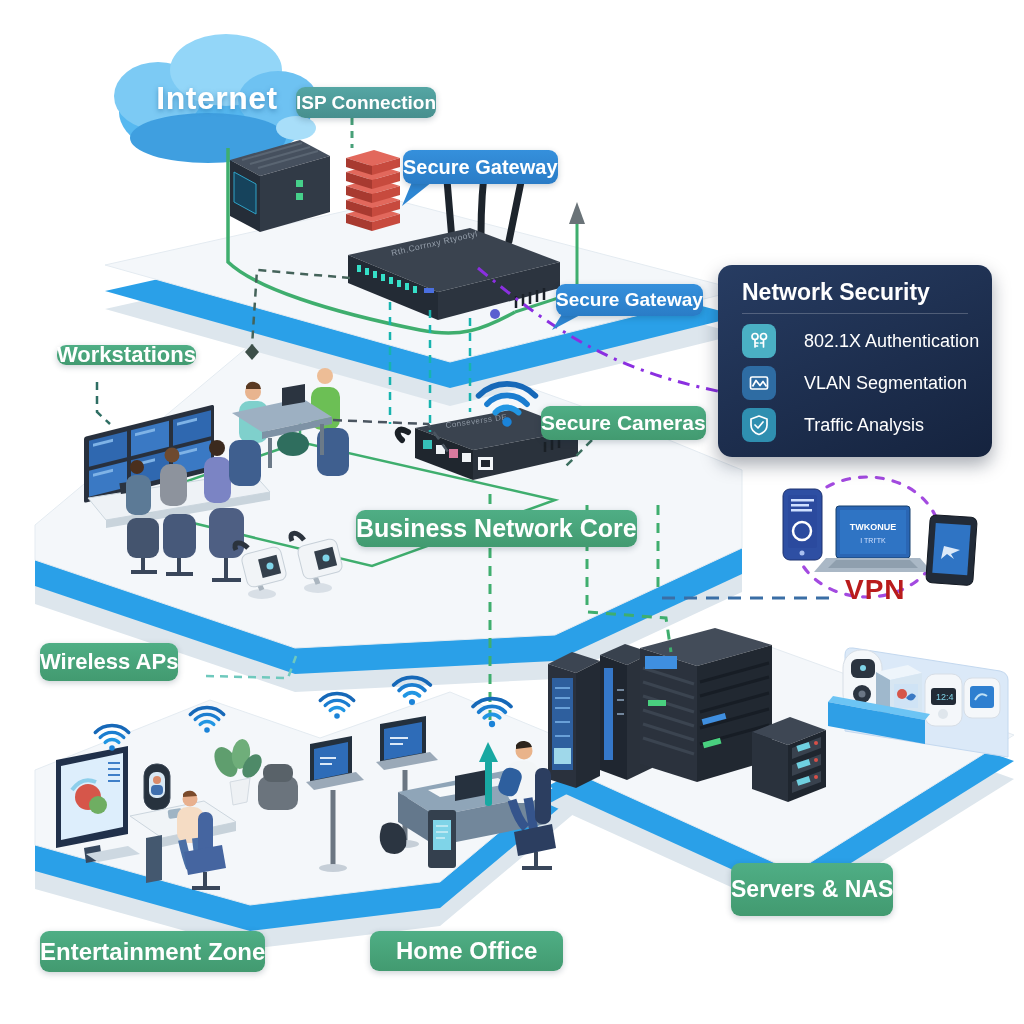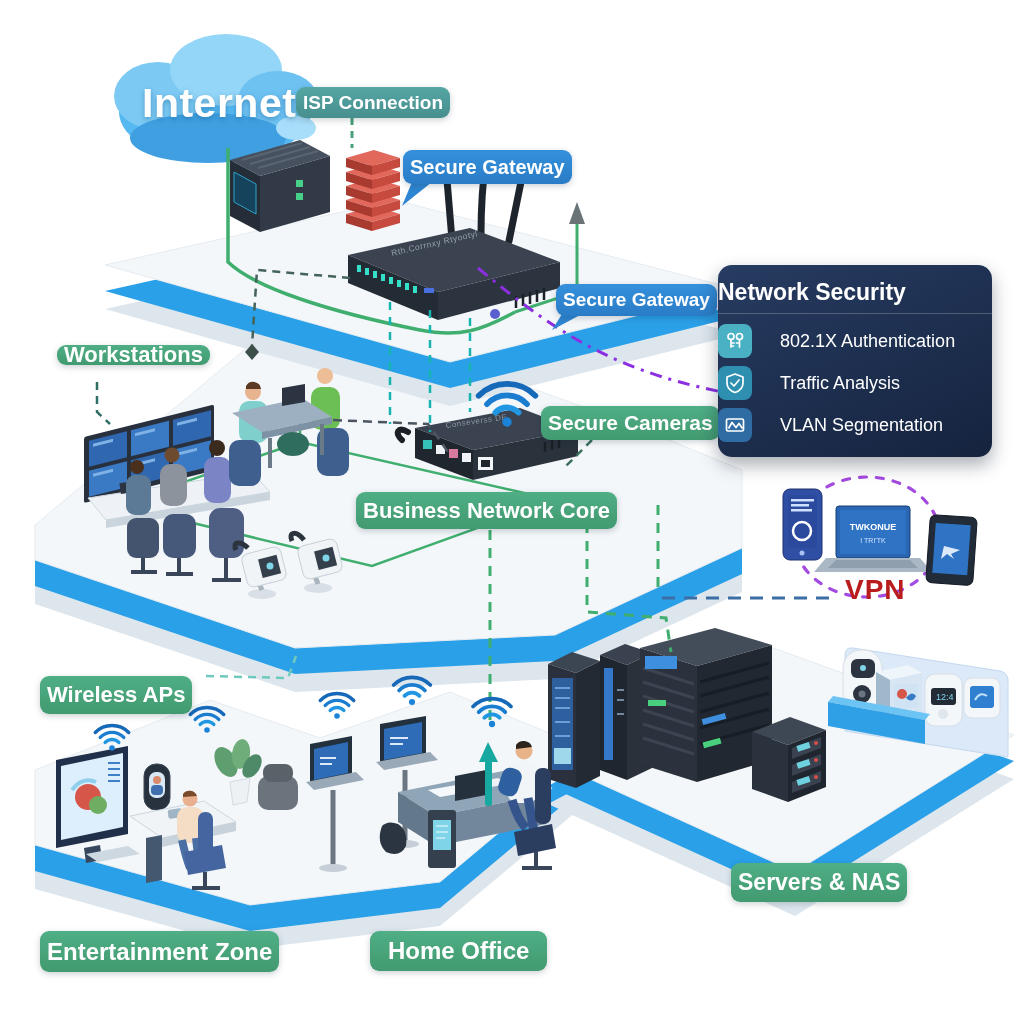--- a/index.html
+++ b/index.html
@@ -12,7 +12,7 @@
   .pill.b{background:linear-gradient(180deg,#3590dc,#2a7cc6)}
   .pill.t{background:linear-gradient(180deg,#55a6a4,#478f8e)}
   .cloudtxt{position:absolute;left:142px;top:80px;width:150px;text-align:center;color:#fff;
-        font-size:41px;font-weight:800;text-shadow:0 2px 5px rgba(25,95,150,.5);letter-spacing:.5px}
+        font-size:32px;font-weight:800;text-shadow:0 2px 5px rgba(25,95,150,.5);letter-spacing:.5px}
   .vpntxt{position:absolute;left:845px;top:574px;color:#b91c1c;font-size:28px;font-weight:700;letter-spacing:1px}
   .nspanel{position:absolute;left:718px;top:265px;width:274px;height:192px;
         background:linear-gradient(155deg,#273c62,#15233e);border-radius:14px;

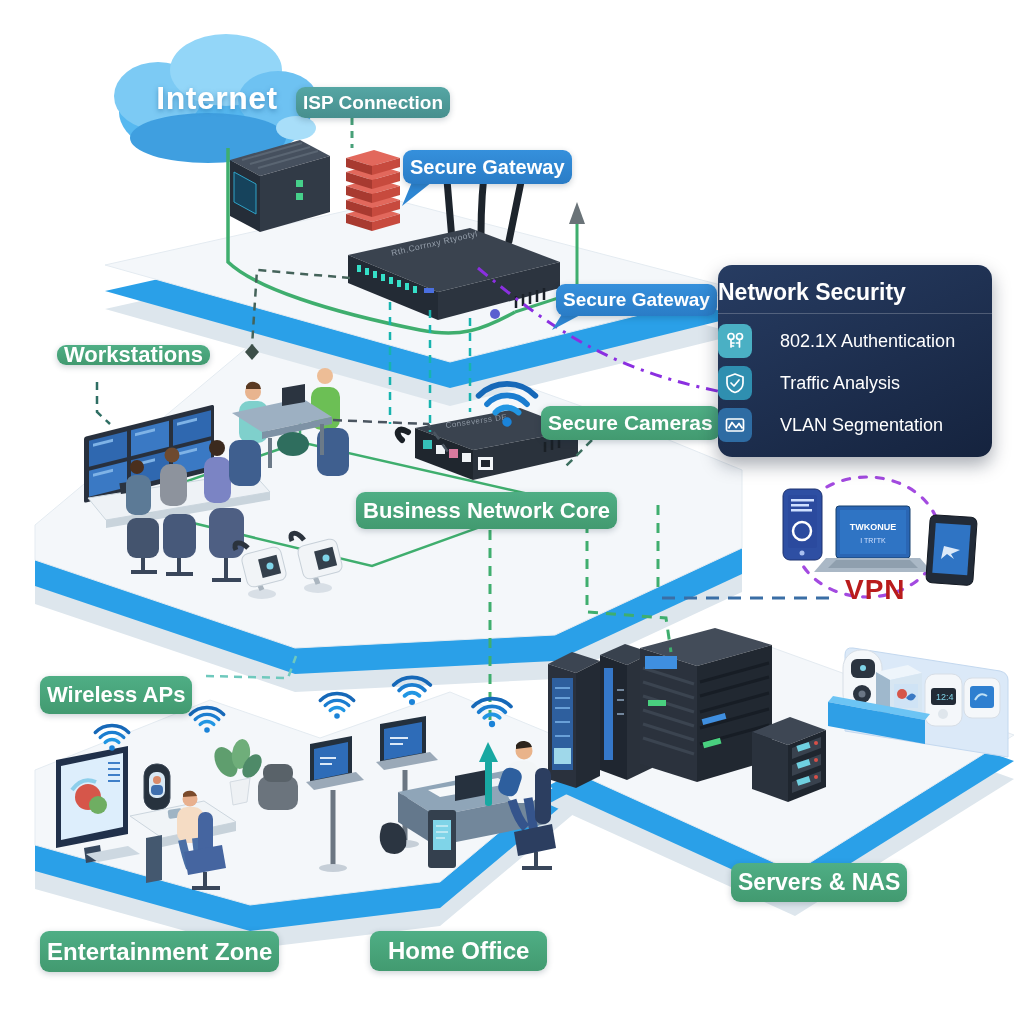--- a/index.html
+++ b/index.html
@@ -7,7 +7,7 @@
   body{position:relative;background:#ffffff;font-family:"Liberation Sans",sans-serif;overflow:hidden}
   .scene{position:absolute;left:0;top:0;width:1024px;height:1024px}
   .pill{position:absolute;color:#fff;font-weight:700;border-radius:9px;white-space:nowrap;
-        display:flex;align-items:center;box-shadow:0 2px 6px rgba(20,40,60,.22);padding:0 7px}
+        display:flex;align-items:center;box-shadow:0 2px 6px rgba(20,40,60,.22);padding:0 0}
   .pill.g{background:linear-gradient(180deg,#4fae85,#429a70)}
   .pill.b{background:linear-gradient(180deg,#3590dc,#2a7cc6)}
   .pill.t{background:linear-gradient(180deg,#55a6a4,#478f8e)}

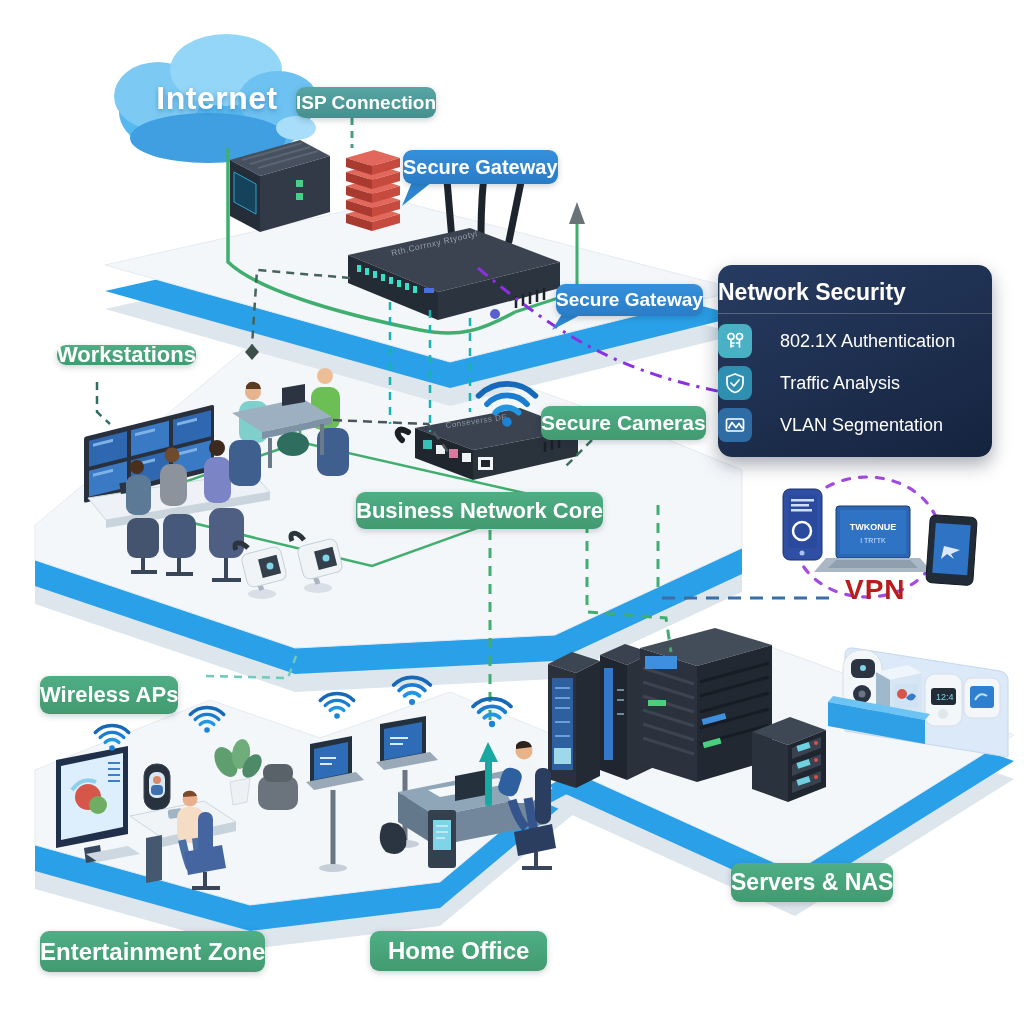--- a/index.html
+++ b/index.html
@@ -16,7 +16,7 @@
   .vpntxt{position:absolute;left:845px;top:574px;color:#b91c1c;font-size:28px;font-weight:700;letter-spacing:1px}
   .nspanel{position:absolute;left:718px;top:265px;width:274px;height:192px;
         background:linear-gradient(155deg,#273c62,#15233e);border-radius:14px;
-        box-shadow:0 8px 18px rgba(10,20,40,.35);padding:14px 0 0}
+        box-shadow:0 8px 18px rgba(10,20,40,.35);padding:14px 24px 0}
   .nstitle{color:#fff;font-size:23px;font-weight:700}
   .nsdiv{height:1px;background:rgba(255,255,255,.22);margin:7px 0 10px}
   .nsrow{display:flex;align-items:center;gap:28px;margin-bottom:8px}

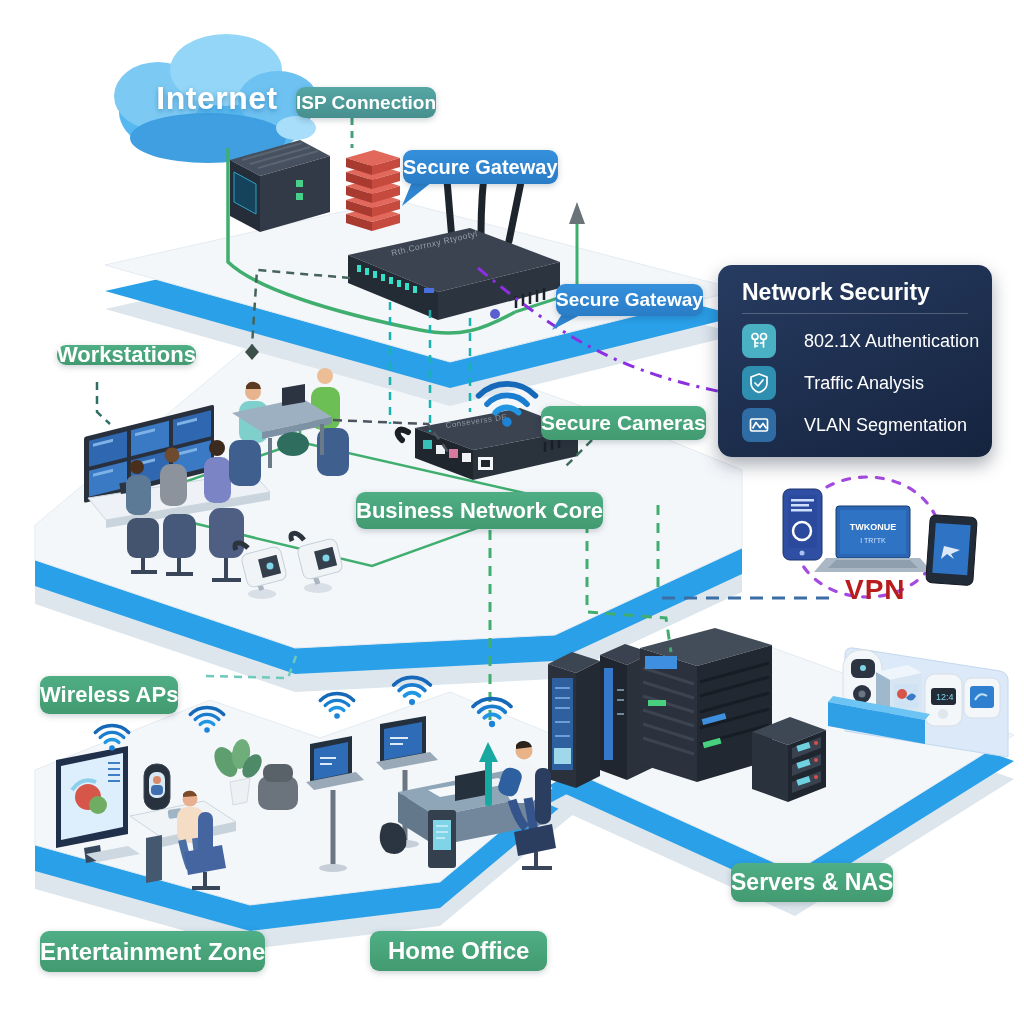--- a/index.html
+++ b/index.html
@@ -487,6 +487,15 @@
     <span class="nslabel">802.1X Authentication</span>
   </div>
   <div class="nsrow">
+    <span class="nsicon" style="background:#2e6ca3">
+      <svg width="22" height="22" viewBox="0 0 22 22" fill="none" stroke="#ffffff" stroke-width="1.7" stroke-linejoin="round">
+        <rect x="2.5" y="5" width="17" height="12" rx="1.5"></rect>
+        <polyline points="4.5,14.5 8,8.5 12,13.5 15,9.5 18.5,14.5"></polyline>
+      </svg>
+    </span>
+    <span class="nslabel">VLAN Segmentation</span>
+  </div>
+  <div class="nsrow">
     <span class="nsicon" style="background:#2f8fb0">
       <svg width="22" height="22" viewBox="0 0 22 22" fill="none" stroke="#ffffff" stroke-width="1.7" stroke-linejoin="round" stroke-linecap="round">
         <path d="M11,2 L19,5 V11 C19,16 15.5,19 11,20.5 C6.5,19 3,16 3,11 V5 Z"></path>
@@ -495,15 +504,6 @@
     </span>
     <span class="nslabel">Traffic Analysis</span>
   </div>
-  <div class="nsrow">
-    <span class="nsicon" style="background:#2e6ca3">
-      <svg width="22" height="22" viewBox="0 0 22 22" fill="none" stroke="#ffffff" stroke-width="1.7" stroke-linejoin="round">
-        <rect x="2.5" y="5" width="17" height="12" rx="1.5"></rect>
-        <polyline points="4.5,14.5 8,8.5 12,13.5 15,9.5 18.5,14.5"></polyline>
-      </svg>
-    </span>
-    <span class="nslabel">VLAN Segmentation</span>
-  </div>
 </div>
 
 </body></html>

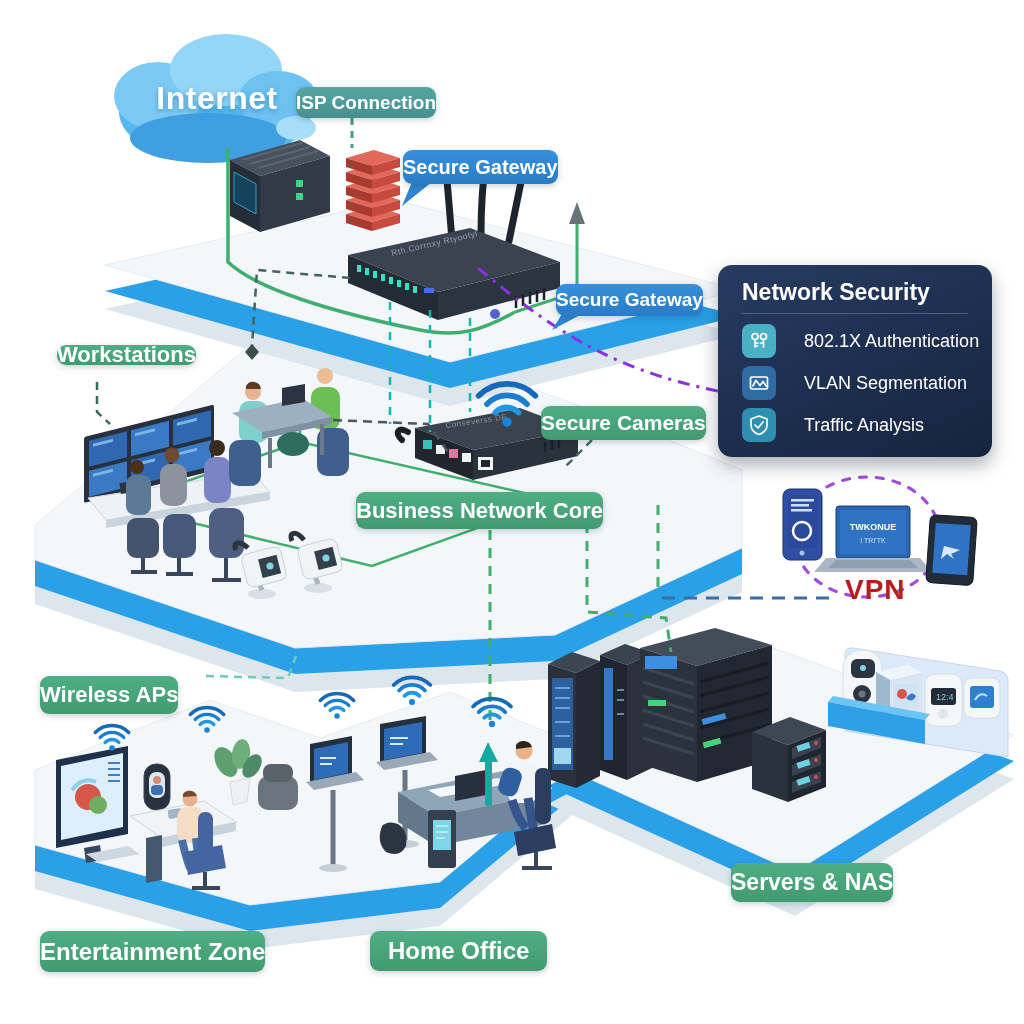--- a/index.html
+++ b/index.html
@@ -464,7 +464,7 @@
 <div class="pill b" style="left:556px;top:284px;height:32px;font-size:19px">Secure Gateway</div>
 <div class="pill g" style="left:57px;top:345px;height:20px;font-size:22px">Workstations</div>
 <div class="pill g" style="left:541px;top:406px;height:34px;font-size:21px">Secure Cameras</div>
-<div class="pill g" style="left:356px;top:492px;height:37px;font-size:22px">Business Network Core</div>
+<div class="pill g" style="left:356px;top:510px;height:37px;font-size:25px">Business Network Core</div>
 <div class="pill g" style="left:40px;top:676px;height:38px;font-size:22px">Wireless APs</div>
 <div class="pill g" style="left:731px;top:863px;height:39px;font-size:23px">Servers &amp; NAS</div>
 <div class="pill g" style="left:40px;top:931px;height:41px;font-size:24px">Entertainment Zone</div>

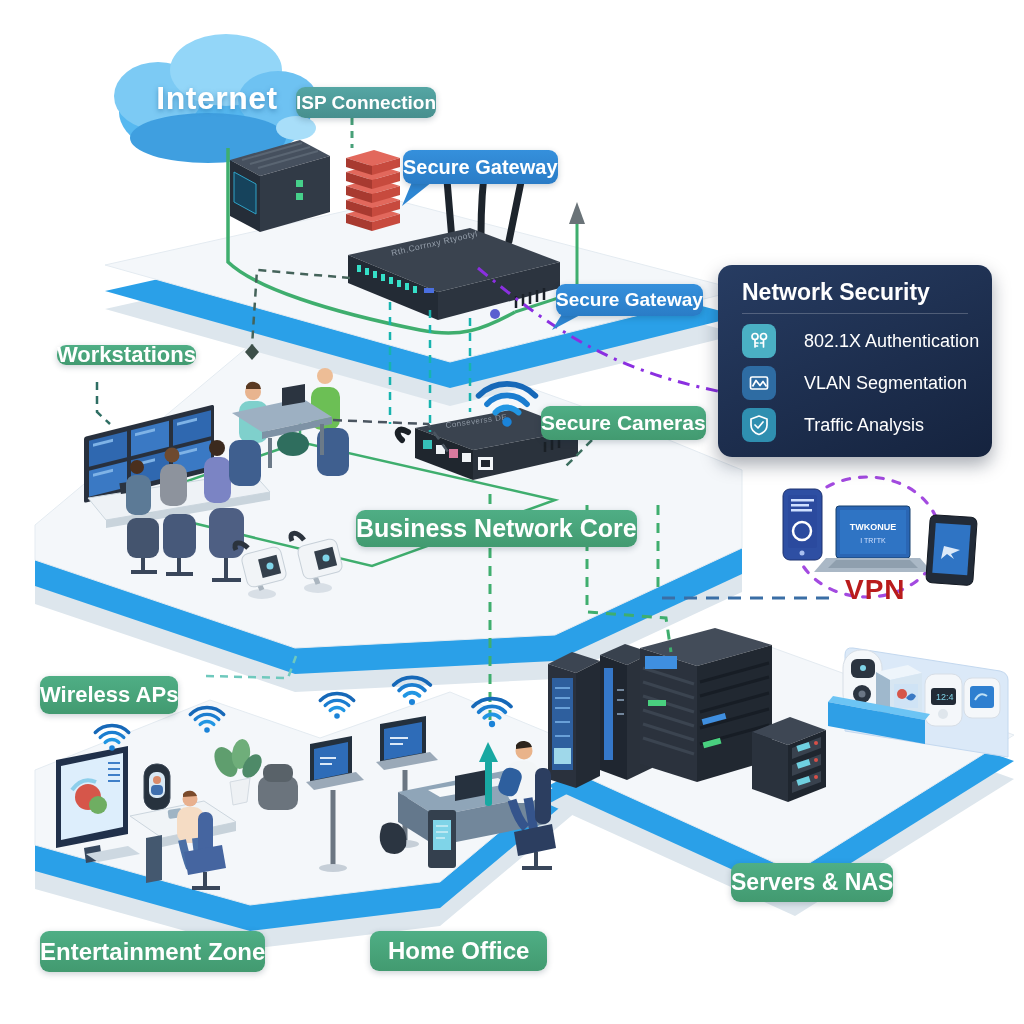--- a/index.html
+++ b/index.html
@@ -465,7 +465,7 @@
 <div class="pill g" style="left:57px;top:345px;height:20px;font-size:22px">Workstations</div>
 <div class="pill g" style="left:541px;top:406px;height:34px;font-size:21px">Secure Cameras</div>
 <div class="pill g" style="left:356px;top:510px;height:37px;font-size:25px">Business Network Core</div>
-<div class="pill g" style="left:40px;top:676px;height:38px;font-size:22px">Wireless APs</div>
+<div class="pill g" style="left:40px;top:643px;height:38px;font-size:22px">Wireless APs</div>
 <div class="pill g" style="left:731px;top:863px;height:39px;font-size:23px">Servers &amp; NAS</div>
 <div class="pill g" style="left:40px;top:931px;height:41px;font-size:24px">Entertainment Zone</div>
 <div class="pill g" style="left:370px;top:931px;height:40px;font-size:24px;padding:0 18px">Home Office</div>

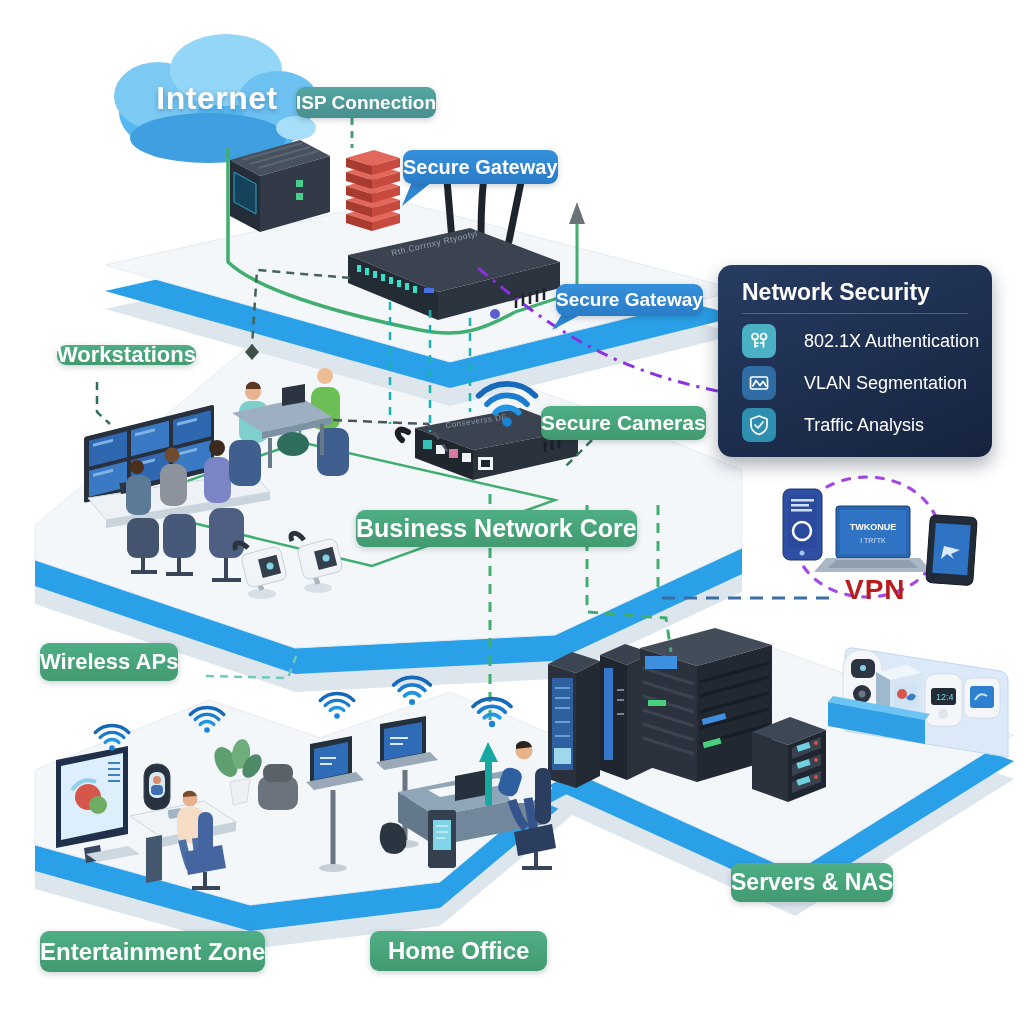--- a/index.html
+++ b/index.html
@@ -466,7 +466,7 @@
 <div class="pill g" style="left:541px;top:406px;height:34px;font-size:21px">Secure Cameras</div>
 <div class="pill g" style="left:356px;top:510px;height:37px;font-size:25px">Business Network Core</div>
 <div class="pill g" style="left:40px;top:643px;height:38px;font-size:22px">Wireless APs</div>
-<div class="pill g" style="left:731px;top:863px;height:39px;font-size:23px">Servers &amp; NAS</div>
+<div class="pill g" style="left:731px;top:863px;height:53px;font-size:23px">Servers &amp; NAS</div>
 <div class="pill g" style="left:40px;top:931px;height:41px;font-size:24px">Entertainment Zone</div>
 <div class="pill g" style="left:370px;top:931px;height:40px;font-size:24px;padding:0 18px">Home Office</div>
 

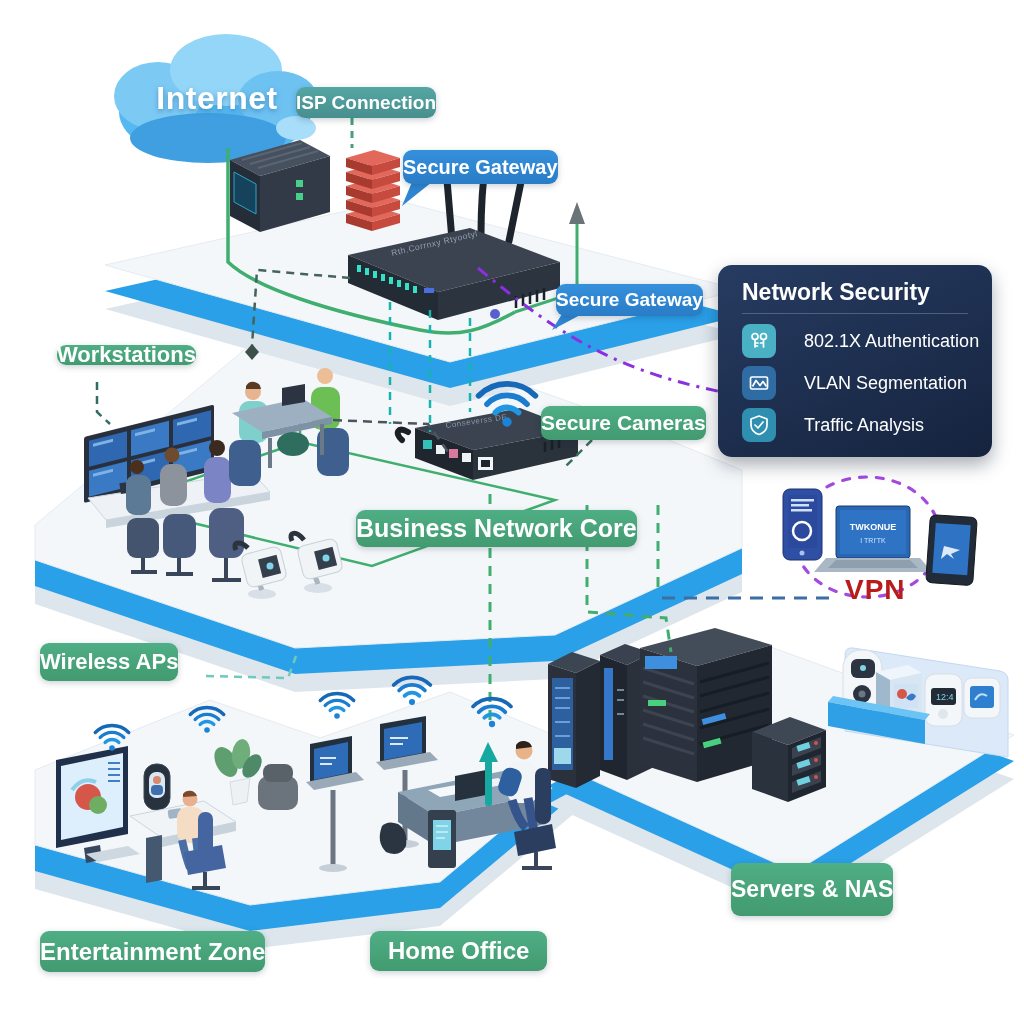--- a/index.html
+++ b/index.html
@@ -468,7 +468,7 @@
 <div class="pill g" style="left:40px;top:643px;height:38px;font-size:22px">Wireless APs</div>
 <div class="pill g" style="left:731px;top:863px;height:53px;font-size:23px">Servers &amp; NAS</div>
 <div class="pill g" style="left:40px;top:931px;height:41px;font-size:24px">Entertainment Zone</div>
-<div class="pill g" style="left:370px;top:931px;height:40px;font-size:24px;padding:0 18px">Home Office</div>
+<div class="pill g" style="left:370px;top:931px;height:40px;font-size:24px;padding:0 26px">Home Office</div>
 
 <div class="vpntxt">VPN</div>
 

